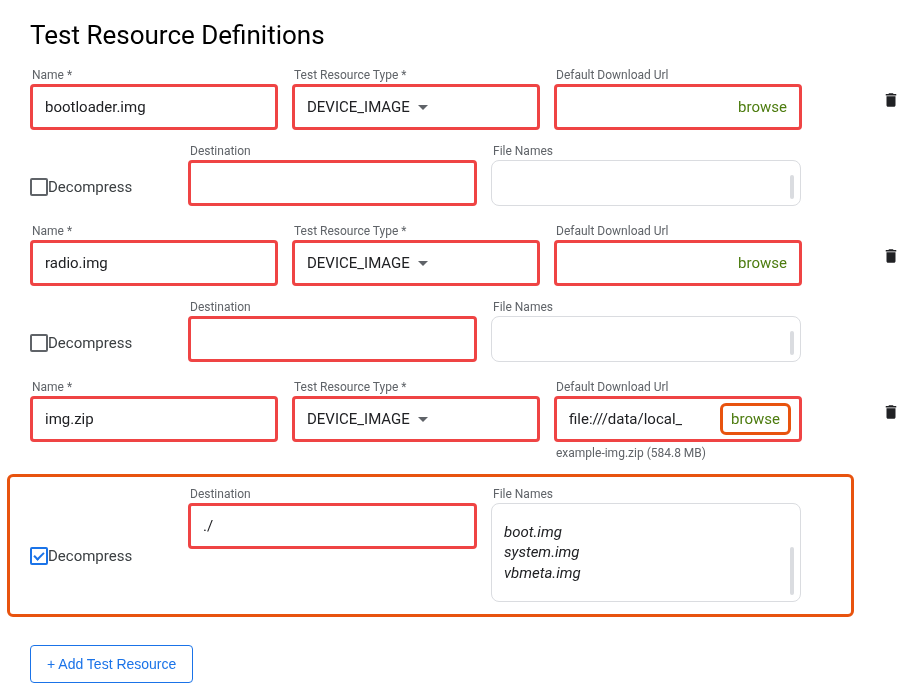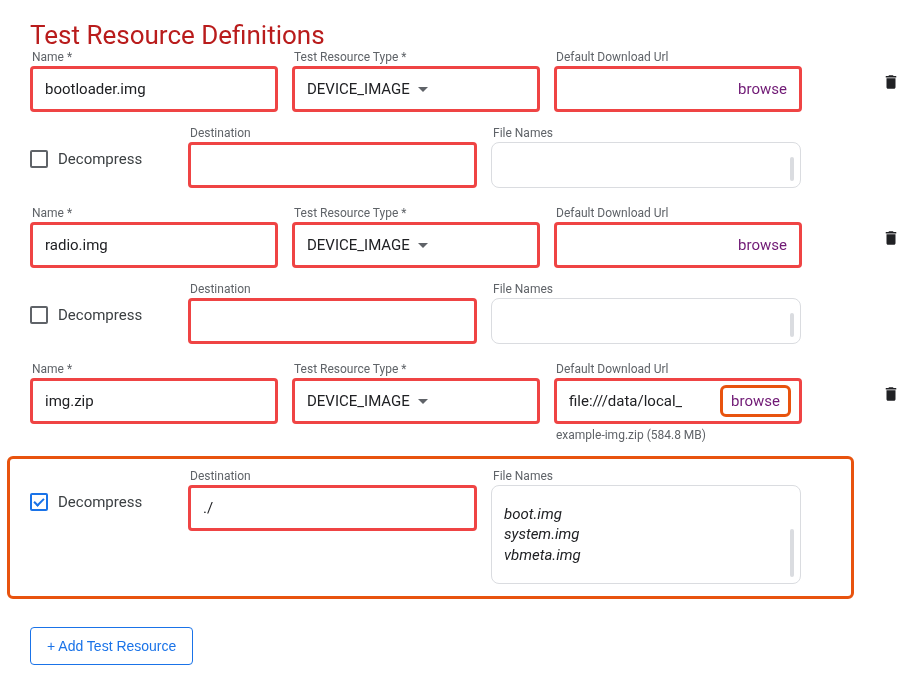--- a/index.html
+++ b/index.html
@@ -17,7 +17,8 @@
     .page-title {
       font-size: 26px;
       font-weight: 400;
-      color: #b91c1c;
+      color: #000000;
+      margin-bottom: 18px;
       padding-left: 20px;
     }
     .resource-block {

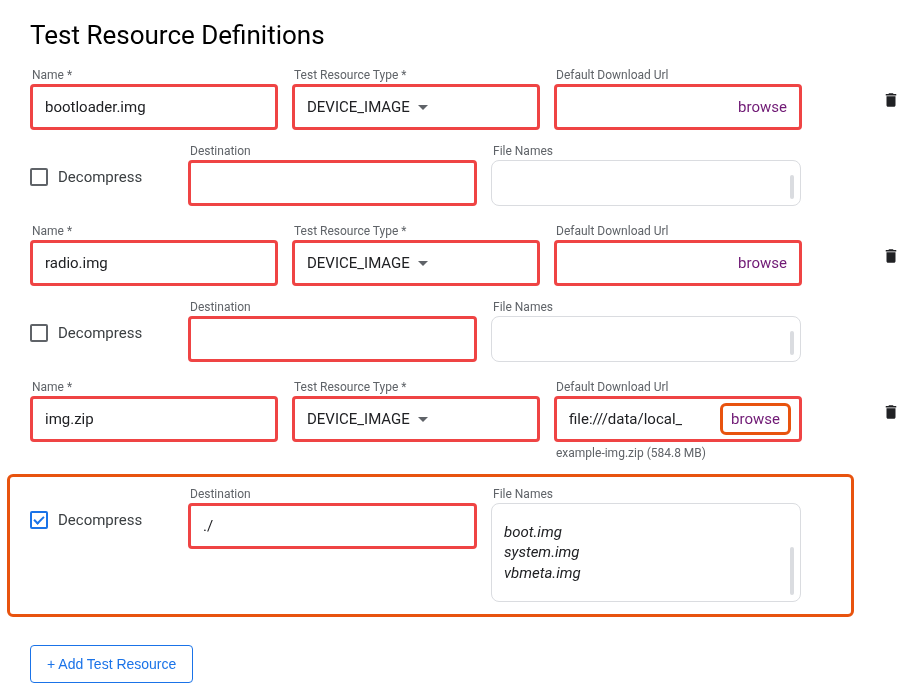--- a/index.html
+++ b/index.html
@@ -78,7 +78,7 @@
       flex-shrink: 0;
     }
     .browse-link {
-      color: #701a75;
+      color: #4d7c0f;
       font-size: 15px;
       margin-left: auto;
       cursor: pointer;

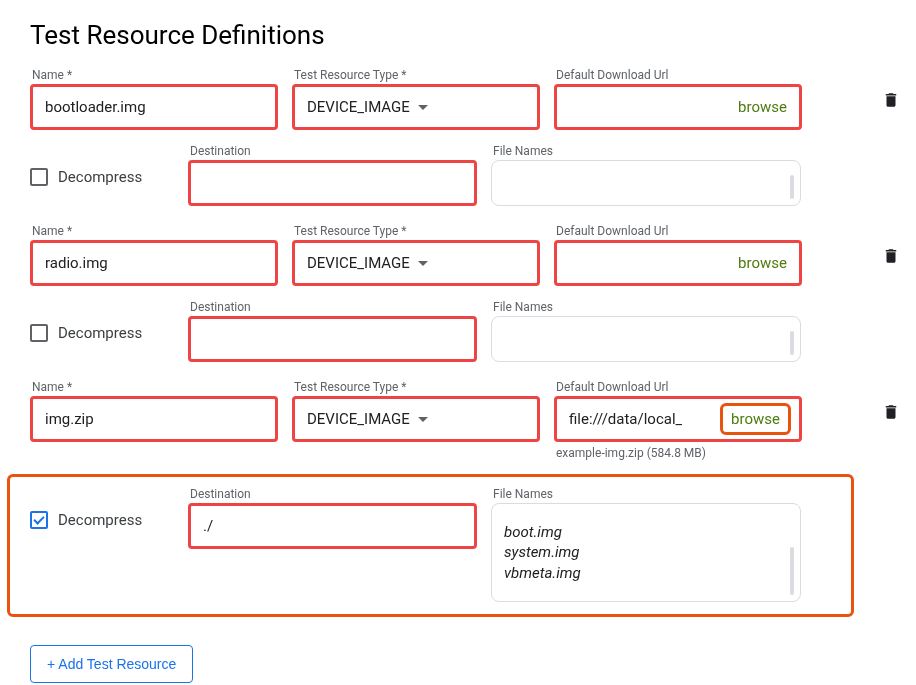--- a/index.html
+++ b/index.html
@@ -118,8 +118,7 @@
     .decomp-col {
       width: 144px;
       display: flex;
-      align-items: flex-start;
-      gap: 10px;
+      align-items: center;
       padding-top: 24px;
       flex-shrink: 0;
     }

